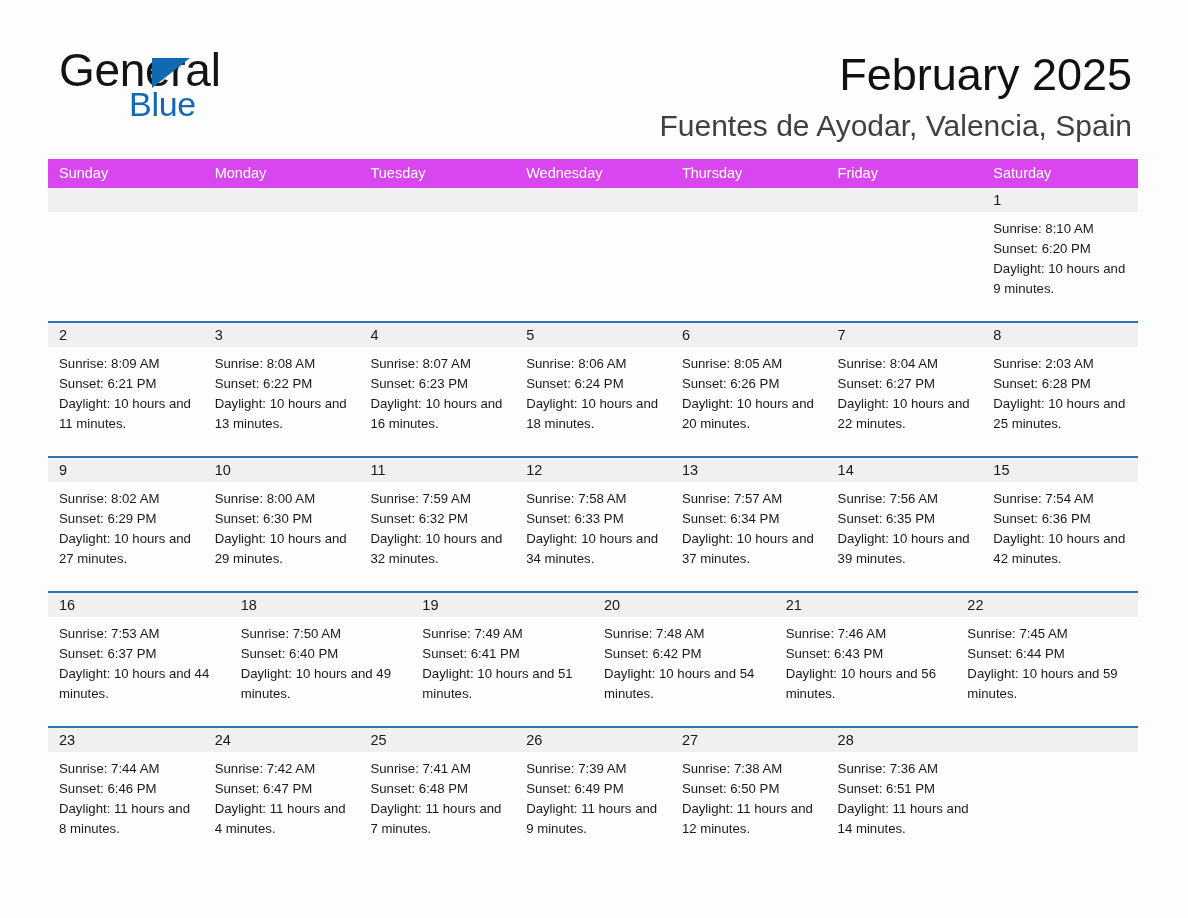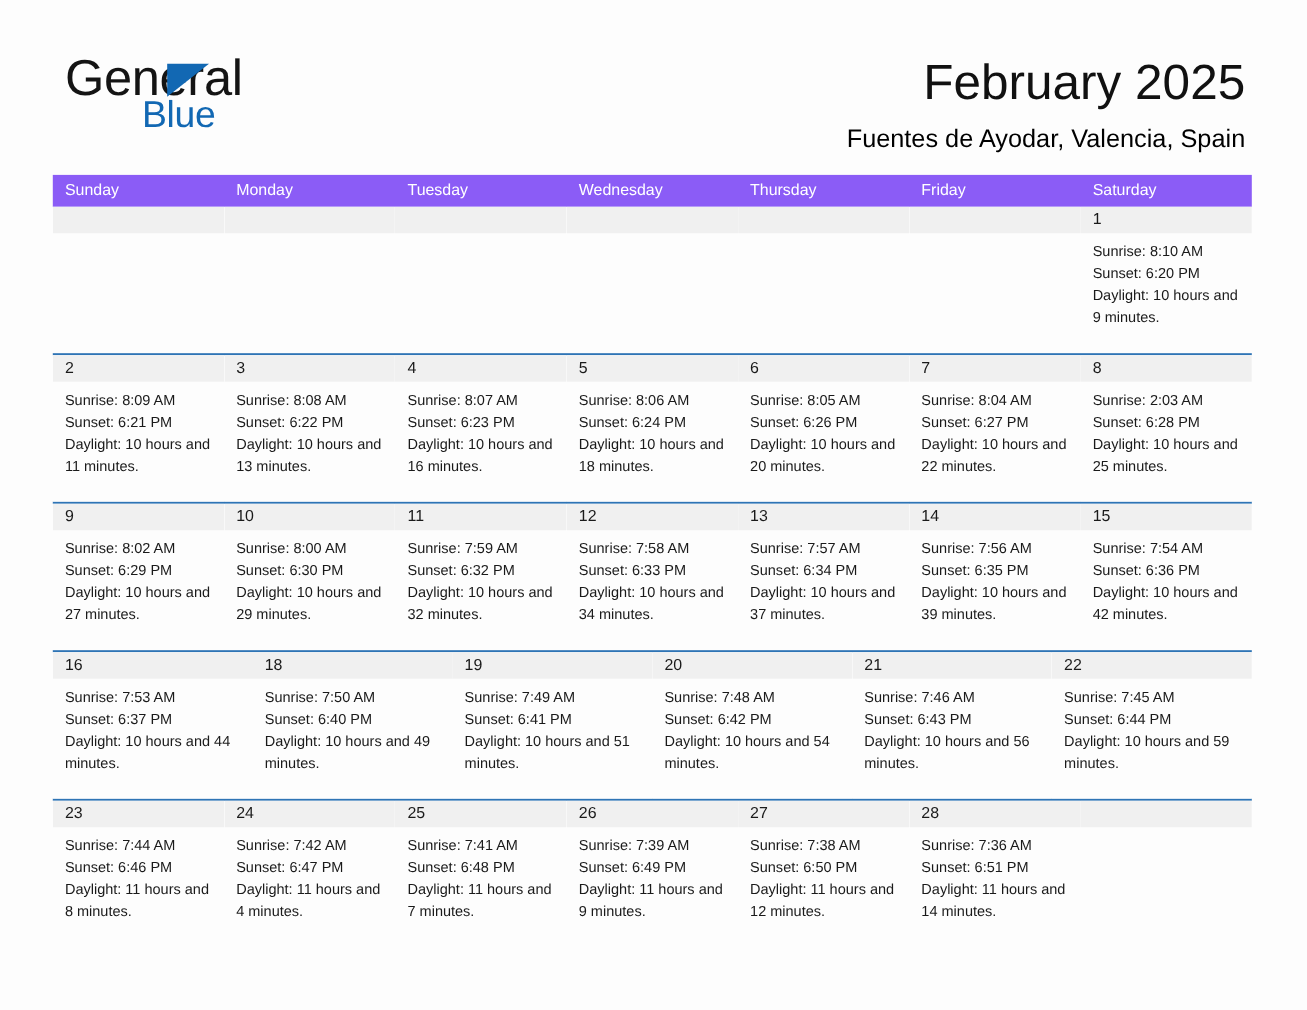--- a/index.html
+++ b/index.html
@@ -83,9 +83,9 @@
     white-space: nowrap;
   }
   .location-subtitle {
-    font-size: 23px;
+    font-size: 30px;
     line-height: 30px;
-    color: #000000;
+    color: #404040;
     margin: 9px 0 0 0;
     white-space: nowrap;
   }

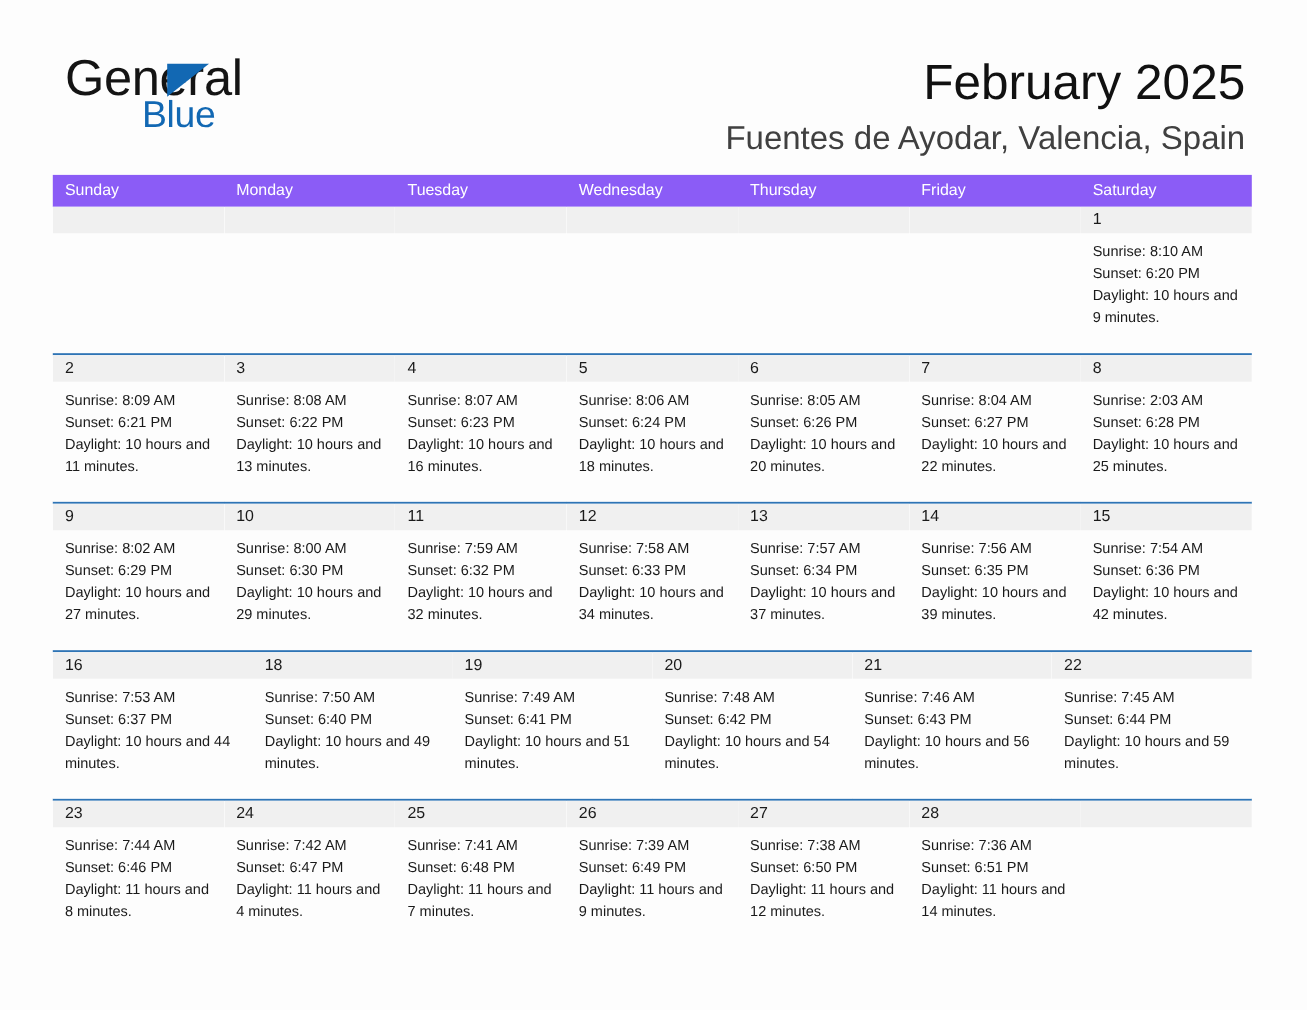--- a/index.html
+++ b/index.html
@@ -101,7 +101,7 @@
   .weekday-row {
     display: flex;
     width: 1090px;
-    background: #8b5cf6;
+    background: #d946ef;
     height: 29px;
   }
   .weekday {

